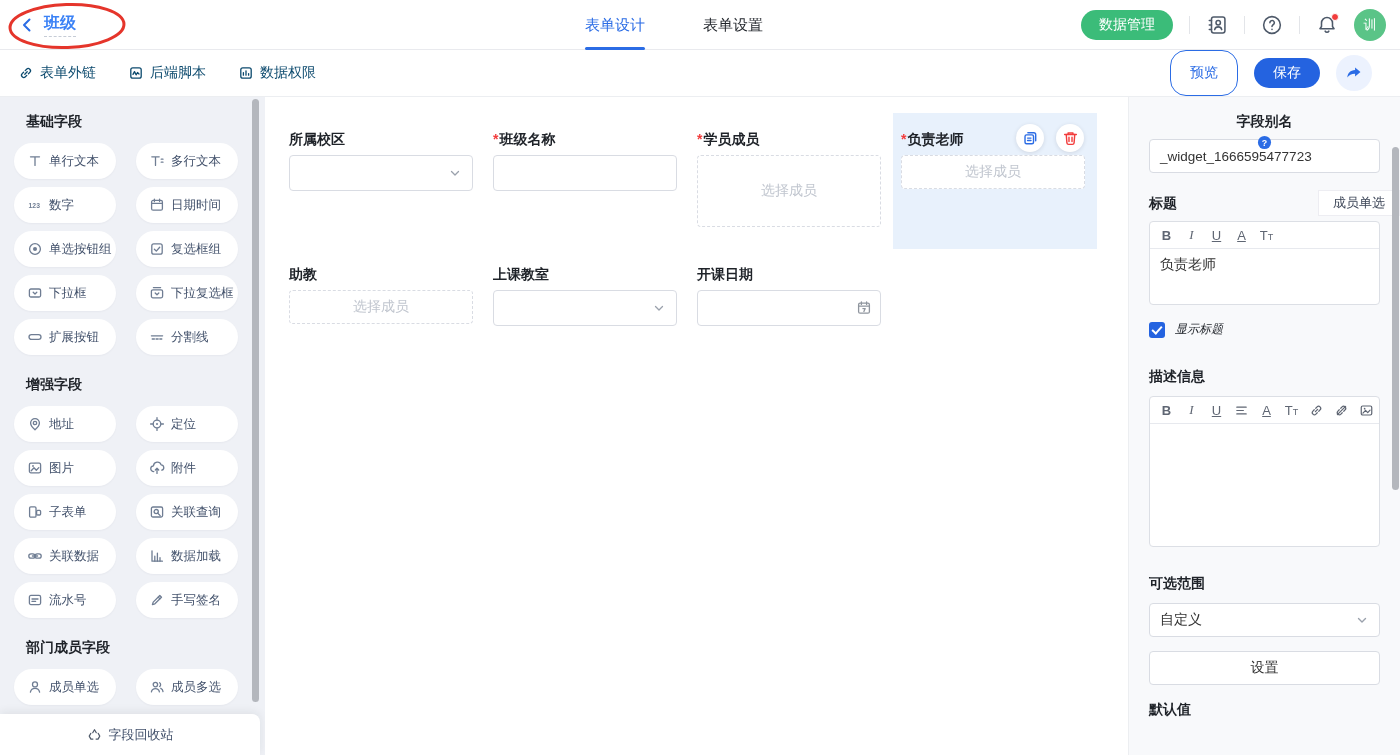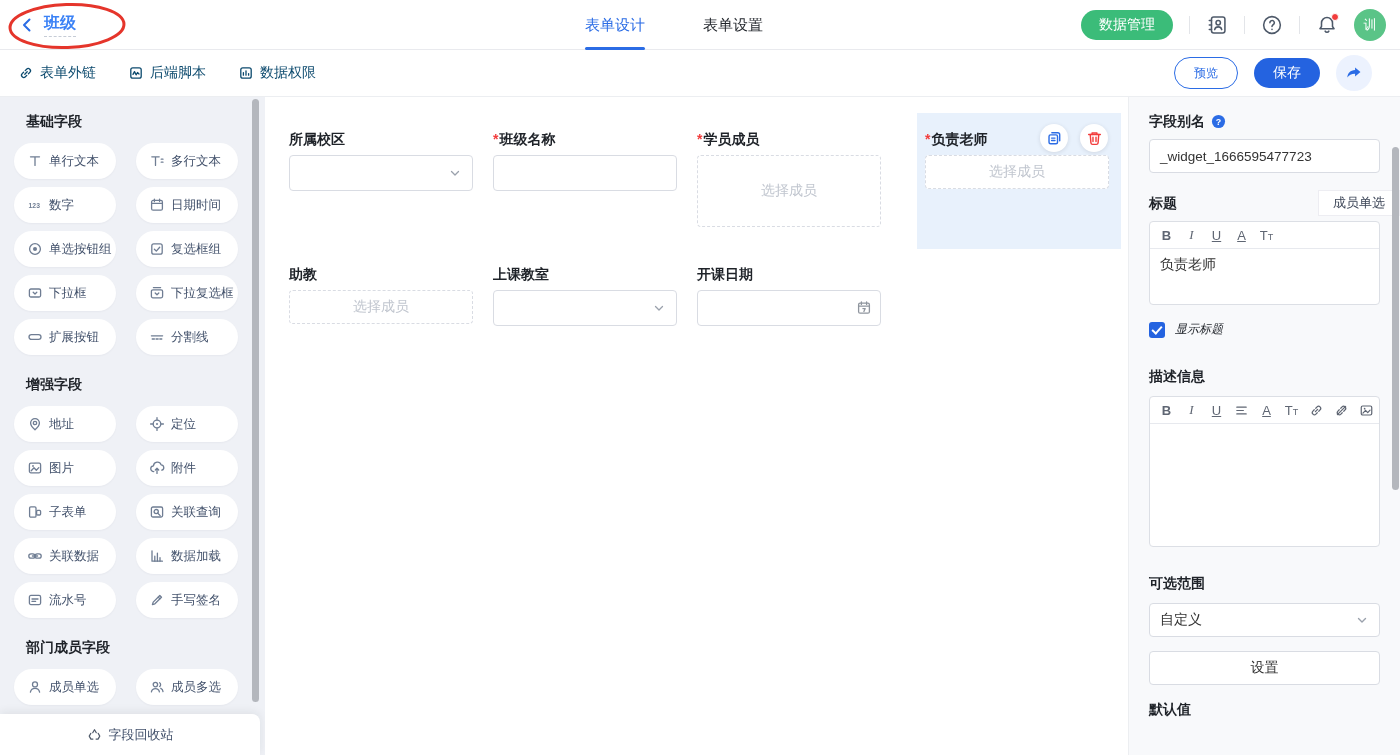--- a/index.html
+++ b/index.html
@@ -30,7 +30,7 @@
   .tb-link { display:flex; align-items:center; gap:6px; color:#0c4a6e; font-size:14px; cursor:pointer; }
   .tb-link .ic svg { width:16px; height:16px; display:block; }
   .tb-right { position:absolute; right:28px; top:0; height:46px; display:flex; align-items:center; gap:16px; }
-  .btn-preview { height:32px; padding:0 19px; border:1px solid #2b6ce5; color:#2b6ce5; background:#fff; border-radius:16px; font-size:12px; cursor:pointer; font-family:inherit; }
+  .btn-preview { height:46px; padding:0 19px; border:1px solid #2b6ce5; color:#2b6ce5; background:#fff; border-radius:16px; font-size:14px; cursor:pointer; font-family:inherit; }
   .btn-save { height:30px; padding:0 19px; border:none; color:#fff; background:#2463e0; border-radius:16px; font-size:14px; cursor:pointer; font-family:inherit; }
   .btn-share { width:36px; height:36px; border-radius:50%; background:#ecf2fe; border:none; display:flex; align-items:center; justify-content:center; cursor:pointer; }
   .btn-share svg { width:18px; height:18px; }

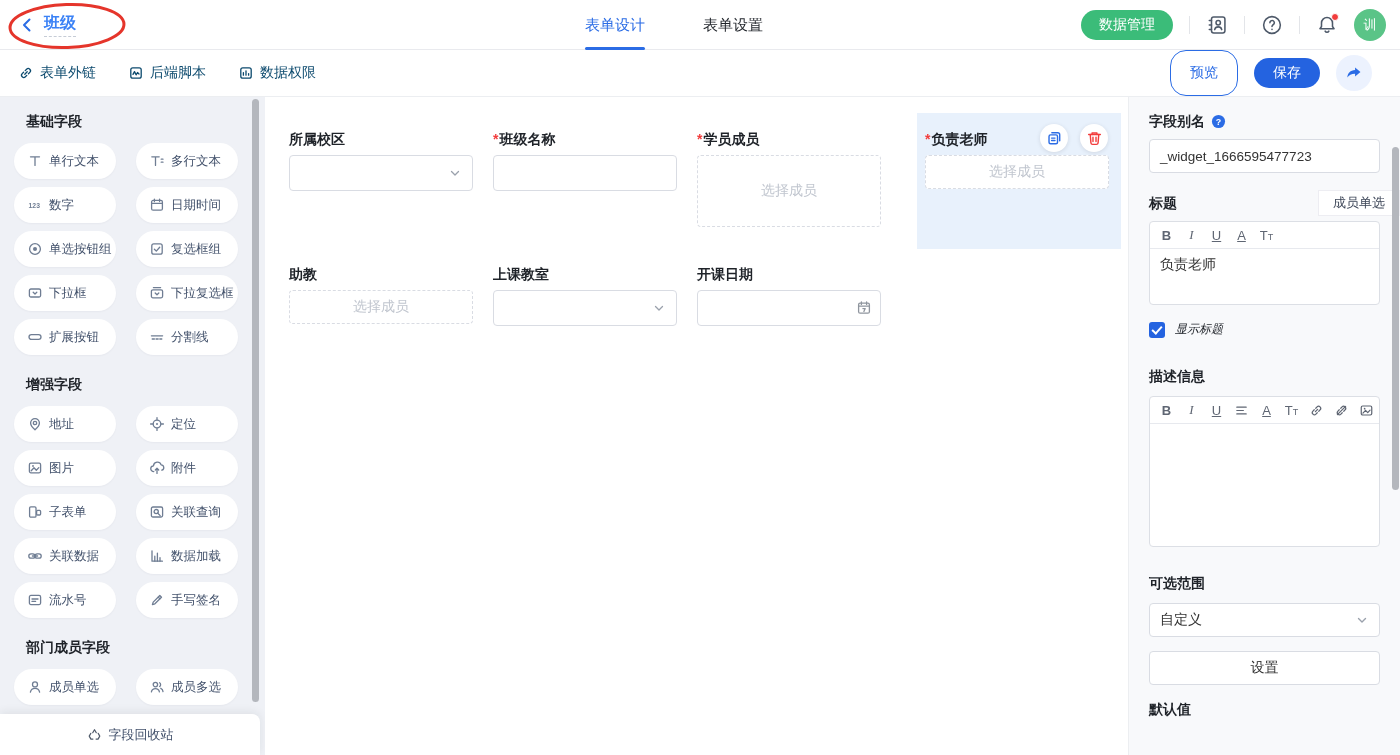--- a/index.html
+++ b/index.html
@@ -102,7 +102,7 @@
   .btn-set { margin-top:14px; height:34px; width:100%; background:#fff; border:1px solid #d9dce3; border-radius:4px; font-size:14px; color:#333; cursor:pointer; font-family:inherit; }
   .mt28 { margin-top:28px; }
   .mt30 { margin-top:30px; }
-  .mt16 { margin-top:16px; }
+  .mt16 { margin-top:16px;flex-direction:column; }
   .p-scroll { position:absolute; right:1px; top:50px; width:7px; height:343px; background:#b4b7bd; border-radius:4px; }
 </style>
 </head>

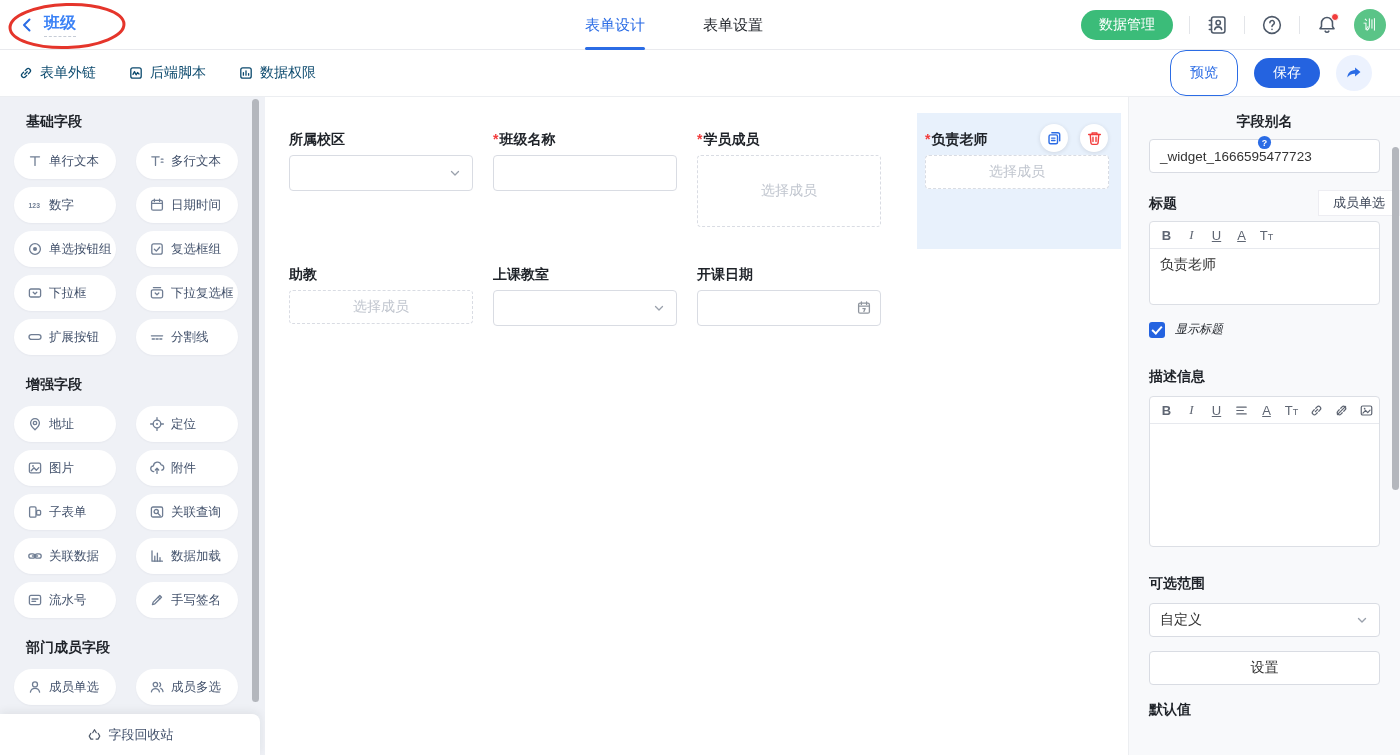--- a/index.html
+++ b/index.html
@@ -54,7 +54,7 @@
   .crow { display:flex; }
   .cell { width:204px; padding:18px 10px 0 8px; height:136px; position:relative; }
   .crow.r2 .cell { height:100px; padding-top:17px; }
-  .cell.selected { background:#e8f1fc;margin-left:24px; }
+  .cell.selected { background:#e8f1fc; }
   .flabel { font-size:14px; font-weight:700; color:#1f2329; height:16px; line-height:16px; margin-bottom:8px; white-space:nowrap; }
   .req { color:#f23c3c; margin-right:1px; }
   .ctl { width:184px; background:#fff; border:1px solid #d9dce3; border-radius:4px; position:relative;text-align:center; }

